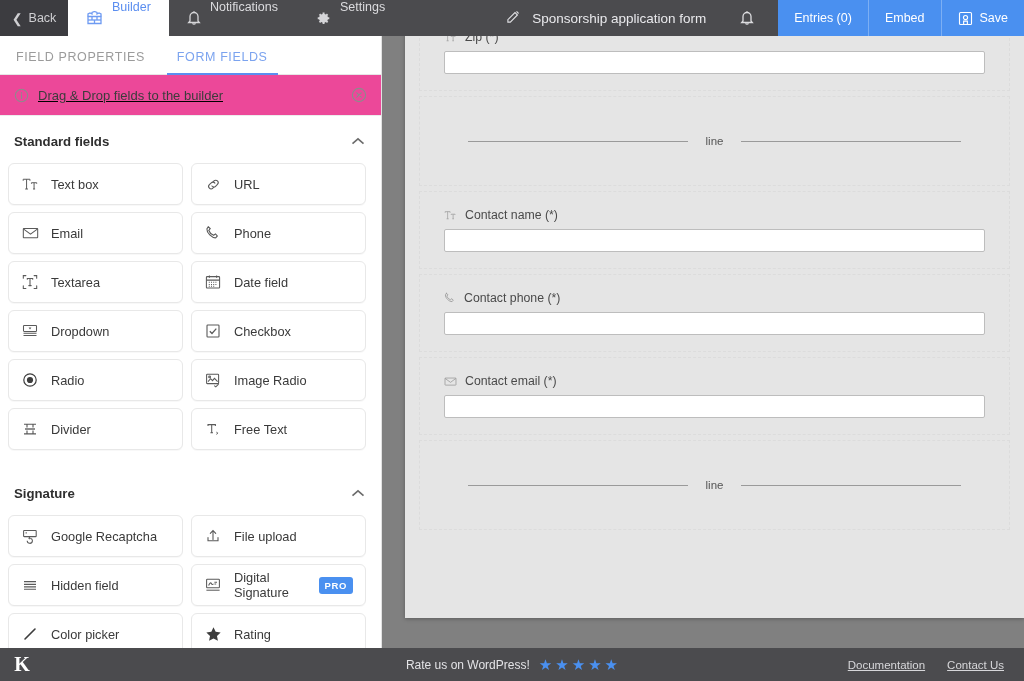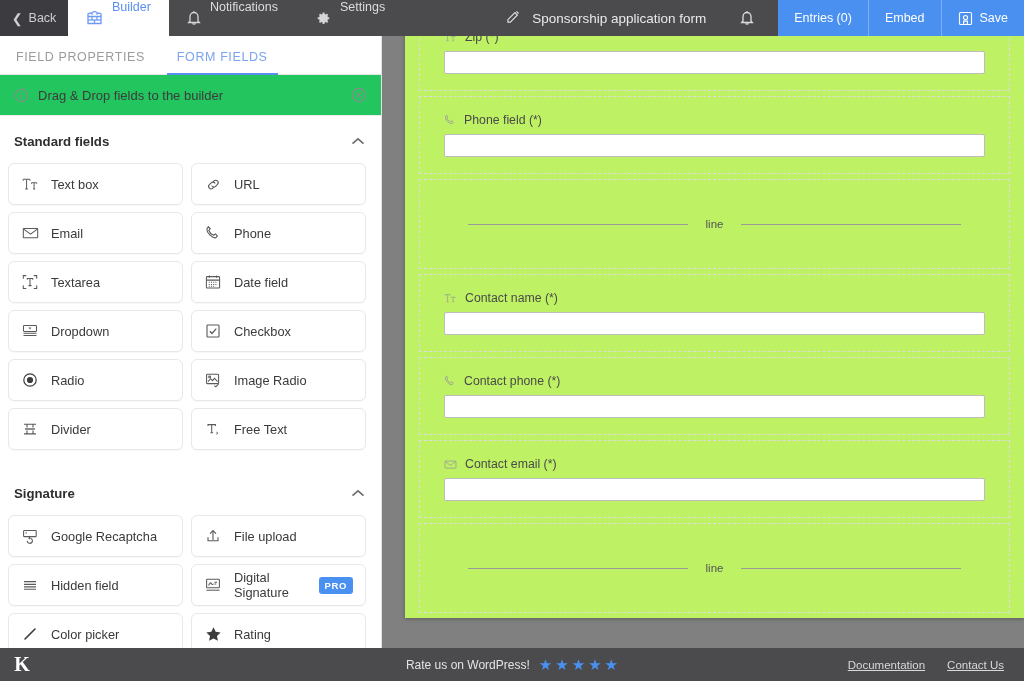--- a/index.html
+++ b/index.html
@@ -104,7 +104,7 @@
   }
   .paper {
     position: absolute; left: 23px; top: -23px; width: 619px; height: 605px;
-    background: #bef264; box-shadow: 0 1px 4px rgba(0,0,0,0.28);
+    background: #e5e5e5; box-shadow: 0 1px 4px rgba(0,0,0,0.28);
   }
   .frow {
     margin: 0 14px; border: 1px dashed #dcdcdc; padding: 16px 24px 16px 24px;

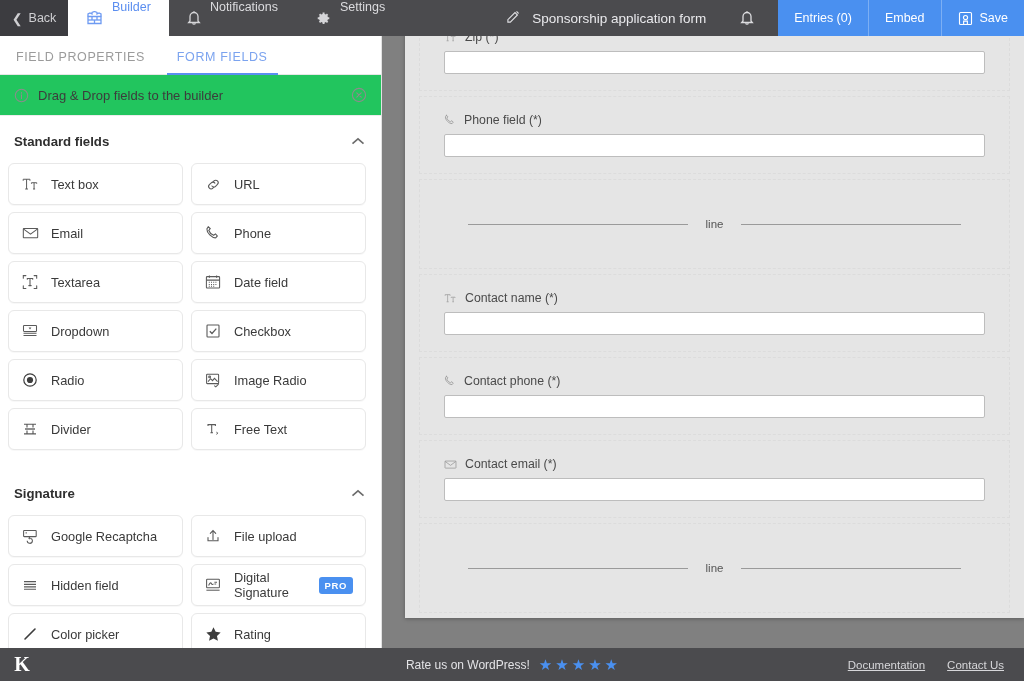--- a/index.html
+++ b/index.html
@@ -68,8 +68,8 @@
     height: 2.5px; background: #5b8ef0;
   }
   .notice {
-    height: 41px; background: #22c55e; border-bottom: 1px solid #ececec;
-    display: flex; align-items: center; padding: 0 14px; gap: 9px;
+    height: 41px; background: #ec4899; border-bottom: 1px solid #ececec;
+    display: flex; align-items: center; padding: 0 14px; gap: 9px; text-decoration: underline;
   }
   .notice .info-ic { color: #8c8c8c; display: flex; }
   .notice .txt { font-size: 13px; color: #3c3c3c; flex: 1; }

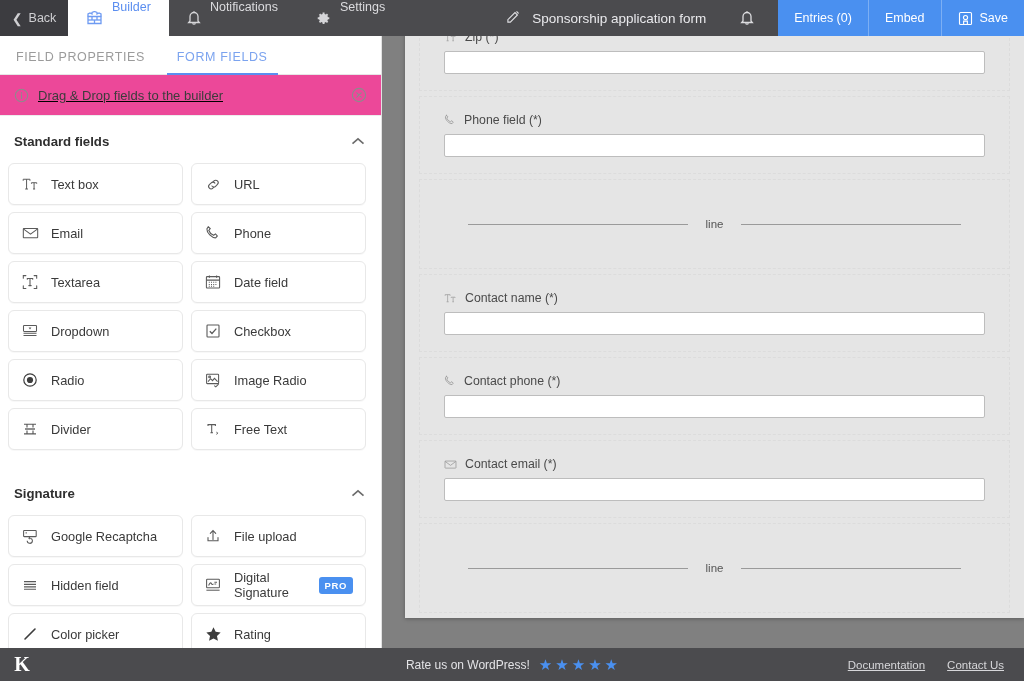--- a/index.html
+++ b/index.html
@@ -480,17 +480,6 @@
         <input class="finput" type="text" value="" style="">
       </div>
 
-      <div class="frow">
-        <div class="flabel">
-          <span class="lic">
-            <svg width="12" height="12" viewBox="0 0 16 16" fill="none" stroke="#9a9a9a" stroke-width="1.15" stroke-linecap="round">
-              <path d="M3.2 1.8L5.2 3.6 3.8 5.5c.8 2.1 2.6 4 4.8 4.8l1.9-1.4 1.8 2-1.5 1.9c-3.9.3-9.2-5-8.9-8.9L3.2 1.8z"></path>
-            </svg>
-          </span>
-          <span class="ltx">Phone field (*)</span>
-        </div>
-        <input class="finput" type="text" value="" style="">
-      </div>
 
       <div class="frow">
         <div class="divrow">

